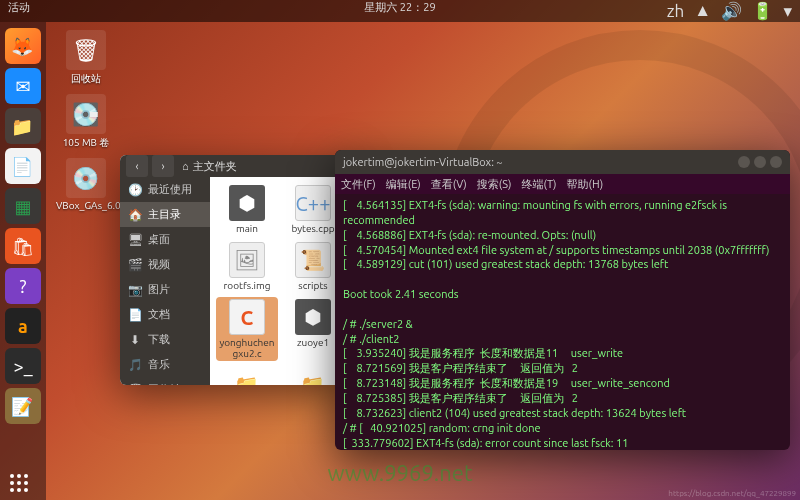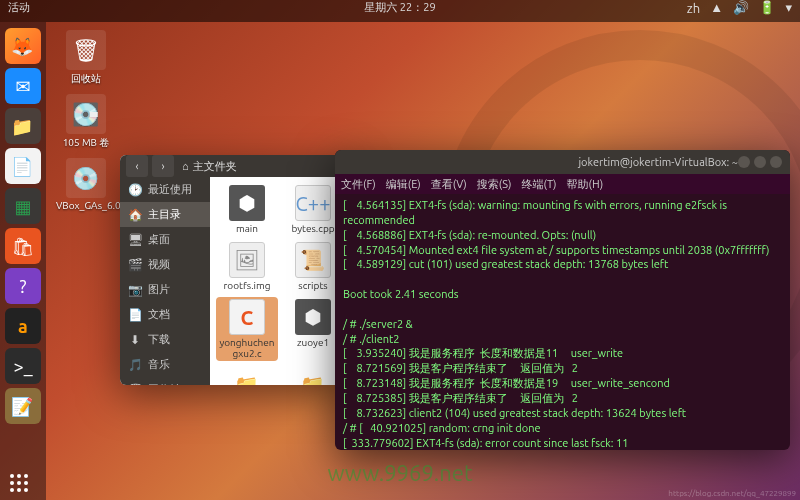--- a/index.html
+++ b/index.html
@@ -7,7 +7,7 @@
 .topbar{height:22px;background:rgba(0,0,0,0.55);display:flex;align-items:flex-start;color:#ddd;padding:0 8px;font-size:12px}
 .topbar .center{position:absolute;left:50%;transform:translateX(-50%)}
 .topbar .right{margin-left:auto;display:flex;gap:10px;align-items:center}
-.topbar .right span{font-size:13px}
+.topbar .right span{font-size:17px}
 .dock{position:absolute;left:0;top:22px;bottom:0;width:46px;background:rgba(40,20,20,0.55);display:flex;flex-direction:column;align-items:center;padding-top:6px;gap:4px}
 .dock-icon{width:36px;height:36px;border-radius:6px;display:flex;align-items:center;justify-content:center;font-size:18px;color:#fff;cursor:pointer}
 .di-ff{background:linear-gradient(135deg,#ff9d2f,#ff6126);position:relative}

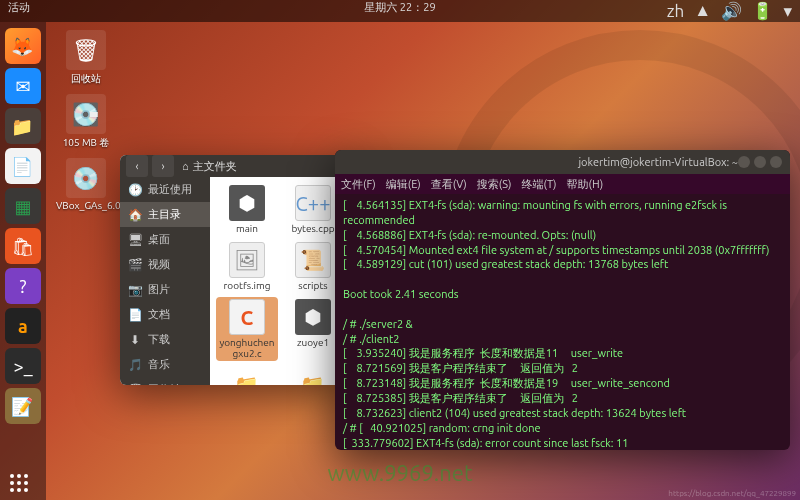--- a/index.html
+++ b/index.html
@@ -48,7 +48,7 @@
 
 .term{position:absolute;left:335px;top:150px;width:455px;height:300px;background:#2c0d1f;border-radius:6px;box-shadow:0 10px 40px rgba(0,0,0,0.6);display:flex;flex-direction:column;overflow:hidden}
 .term-title{height:24px;background:#3b3733;color:#ccc;display:flex;align-items:center;padding:0 8px;font-size:11px}
-.term-title .tt{flex:1;text-align:right}
+.term-title .tt{flex:1;text-align:left}
 .term-title .wc{display:flex;gap:4px}
 .wc-b{width:12px;height:12px;border-radius:50%;background:#5a5550;cursor:pointer}
 .term-menu{height:20px;background:#36082a;color:#ccc;display:flex;align-items:center;padding:0 6px;gap:10px;font-size:11px}

